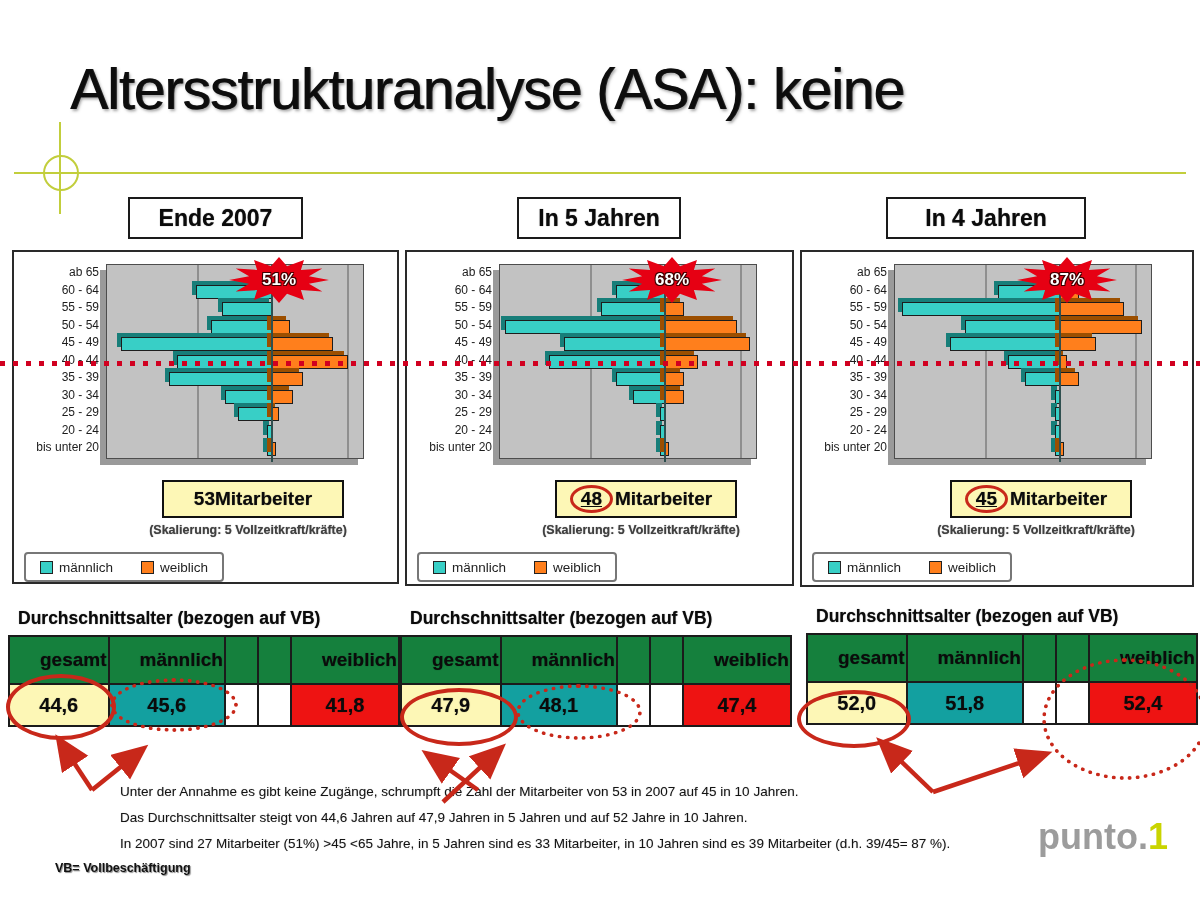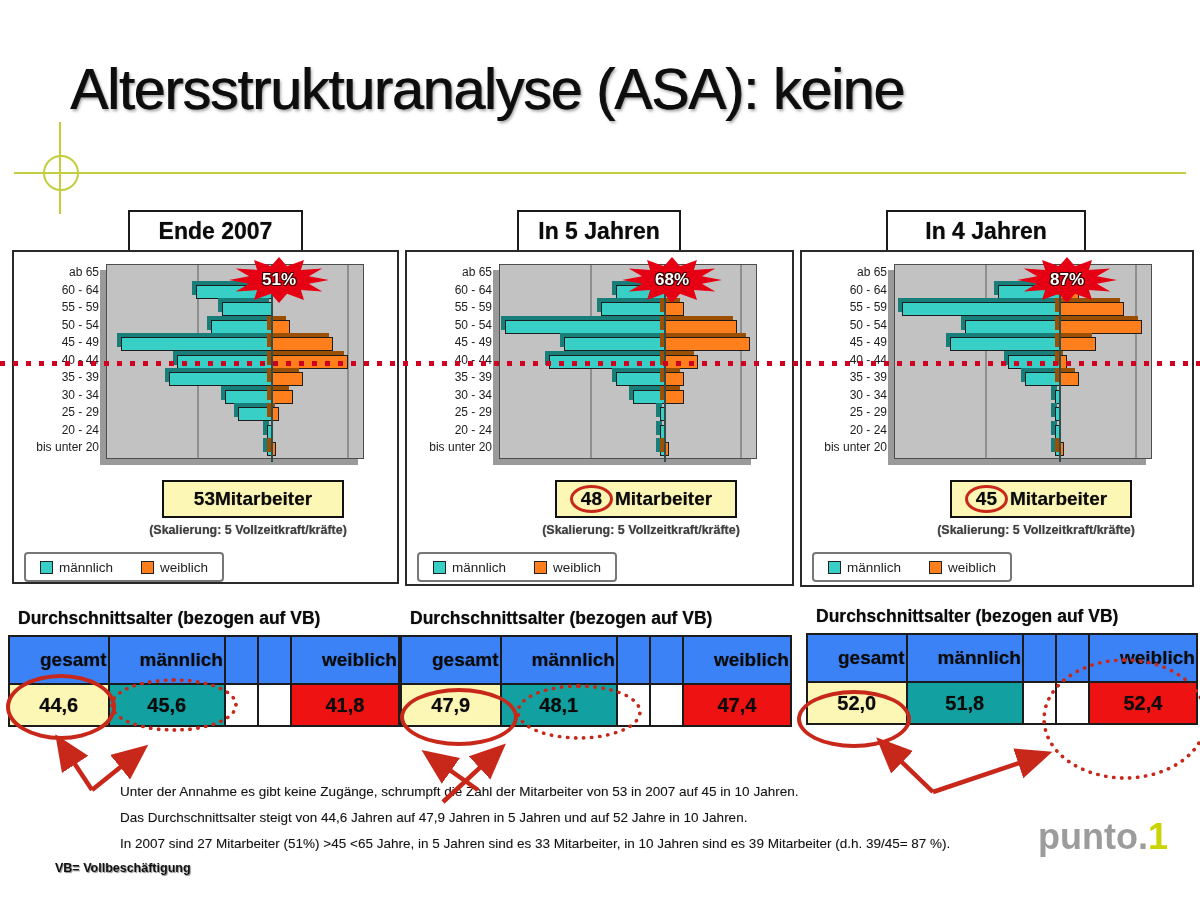--- a/index.html
+++ b/index.html
@@ -15,7 +15,7 @@
              border-radius:50%;background:transparent;}
 
   
-  .col-header{position:absolute;top:210px;height:38px;border:2px solid #1a1a1a;background:#fff;
+  .col-header{position:absolute;top:197px;height:38px;border:2px solid #1a1a1a;background:#fff;
               font-weight:700;font-size:23px;color:#0b0b0b;text-align:center;line-height:38px;
               text-shadow:0 0 1px rgba(0,0,0,.6);}
   .ch1{left:128px;width:171px;}

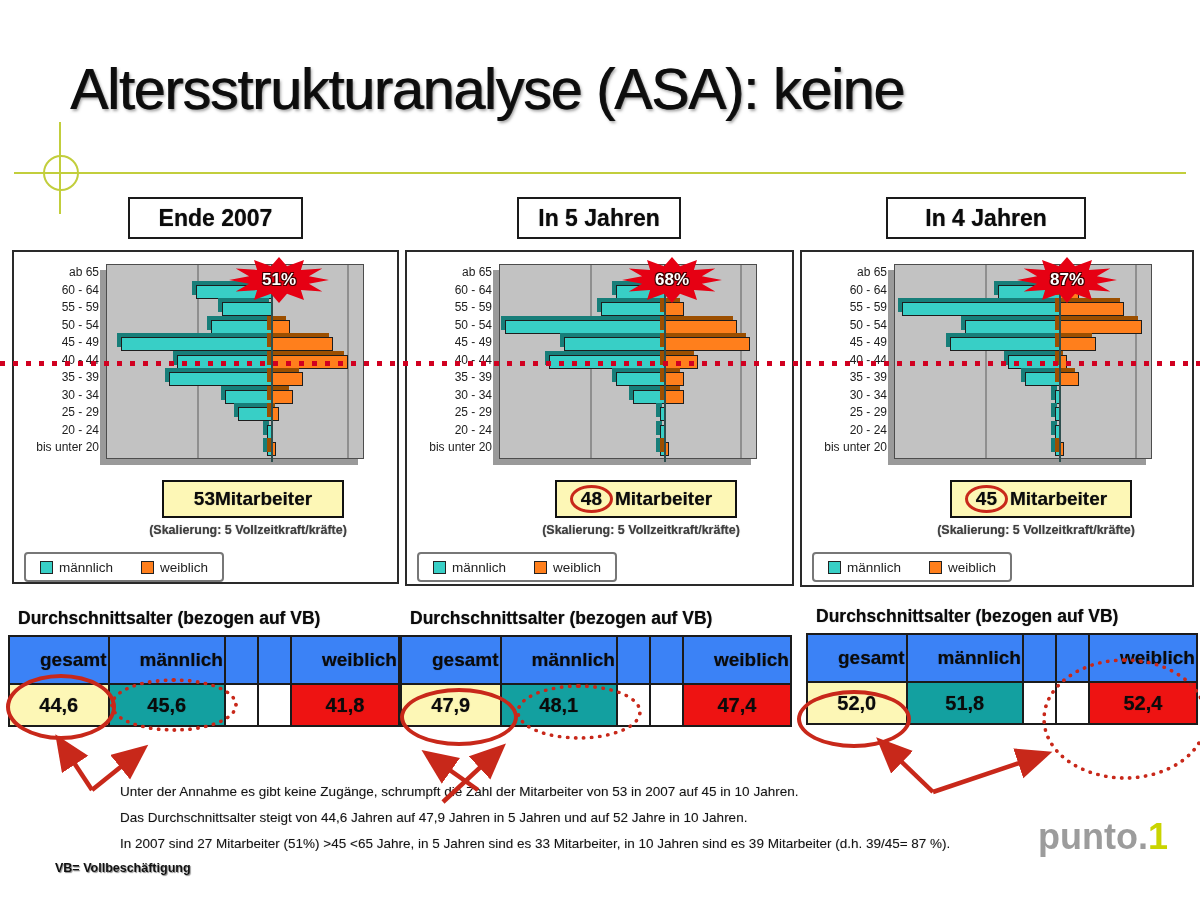--- a/index.html
+++ b/index.html
@@ -49,7 +49,7 @@
   .count-box{position:absolute;left:148px;top:228px;width:178px;height:34px;background:var(--yellow);
              border:2px solid #111;display:flex;align-items:center;justify-content:center;
              font-weight:700;font-size:19px;color:#0b0b0b;text-shadow:0 0 1px rgba(0,0,0,.55);}
-  .count-box .circled{border:3px solid var(--annotation);border-radius:50%;padding:0 8px;margin:0 2px 0 -10px;}
+  .count-box .circled{border:3px solid var(--annotation);border-radius:50%;padding:0 8px;margin:0 2px 0 -10px;text-decoration:underline;}
   .scale-note{position:absolute;left:108px;top:271px;width:252px;text-align:center;font-weight:700;
               font-size:12.5px;color:#404040;white-space:nowrap;text-shadow:0 0 1px rgba(0,0,0,.5);}
   .legend{position:absolute;left:10px;top:300px;height:26px;border:2px solid #777;border-radius:4px;

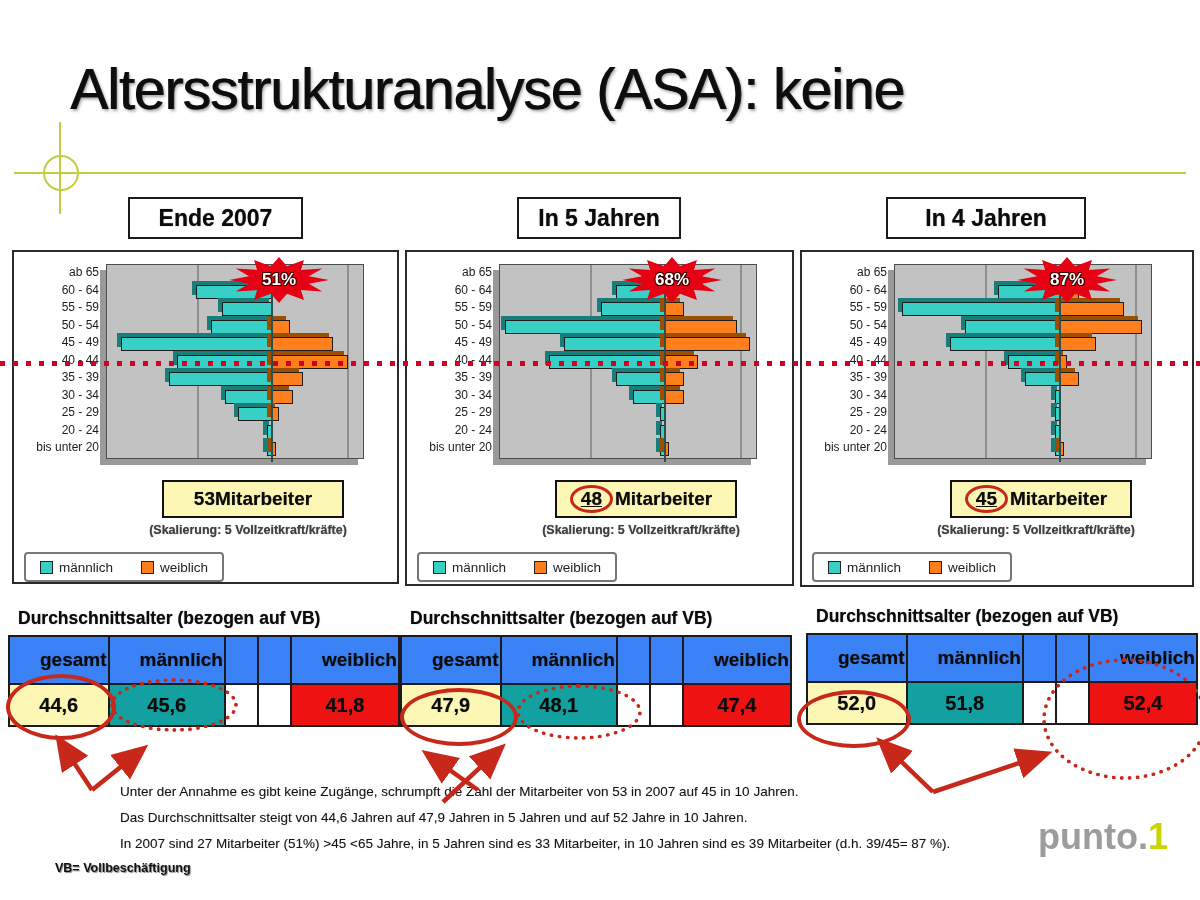--- a/index.html
+++ b/index.html
@@ -70,7 +70,7 @@
   .stat-table{border-collapse:collapse;width:390px;}
   .stat-table td{border:2px solid #1b1b1b;text-align:center;font-weight:700;color:#0b0b0b;
                  text-shadow:0 0 1px rgba(0,0,0,.5);}
-  .stat-table tr.hdr td{height:44px;font-size:19px;background:#3b82f6;vertical-align:middle;padding-left:30px;}
+  .stat-table tr.hdr td{height:44px;font-size:19px;background:#15803d;vertical-align:middle;padding-left:30px;}
   .stat-table tr.val td{height:38px;font-size:20px;}
   .c-ges{width:102px;} .c-man{width:118px;} .c-sp1{width:26px;} .c-sp2{width:22px;} .c-wei{width:114px;}
   .v-ges{background:var(--yellow);} .v-man{background:var(--teal_cell);} .v-wei{background:var(--red_cell);}

